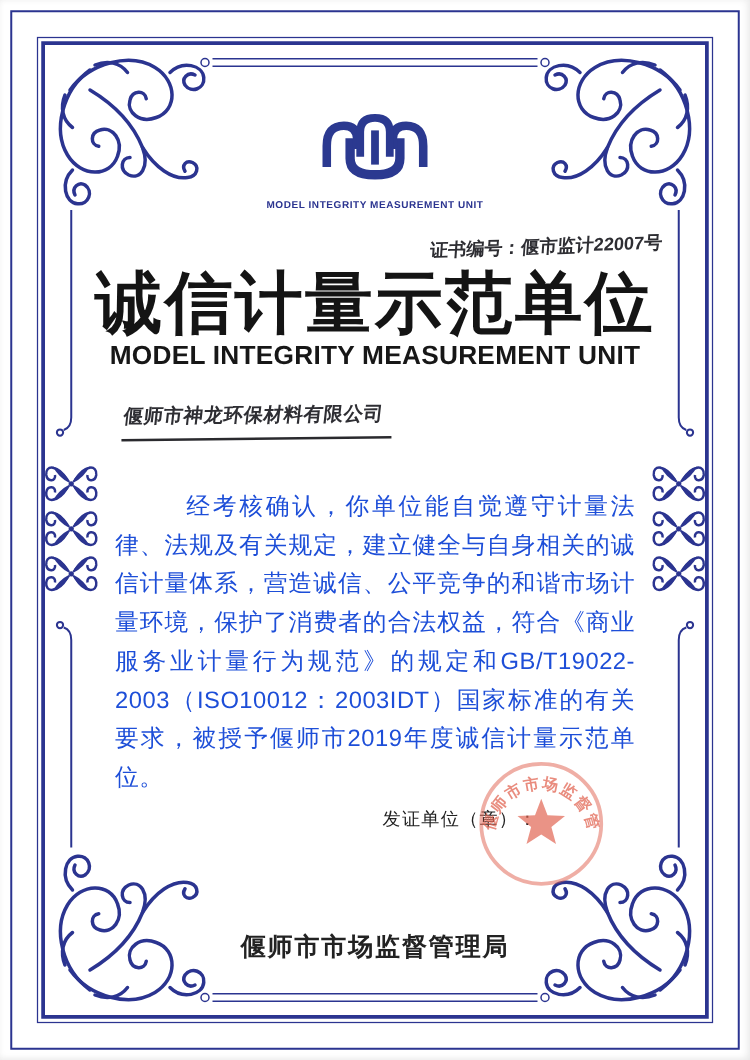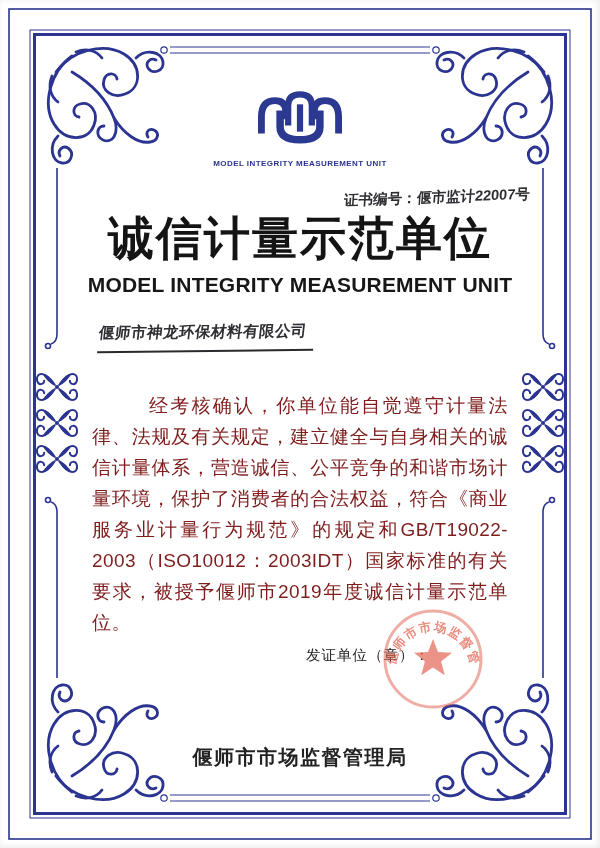--- a/index.html
+++ b/index.html
@@ -22,7 +22,7 @@
 
   .title-zh{
     position:absolute;left:0;right:0;top:214px;text-align:center;
-    font-family:"Liberation Serif", serif;font-size:46px;font-weight:900;
+    font-family:"Liberation Serif", serif;font-size:54px;font-weight:900;
     color:#141414;letter-spacing:2px;line-height:1.1;white-space:nowrap;
   }
   .title-en{

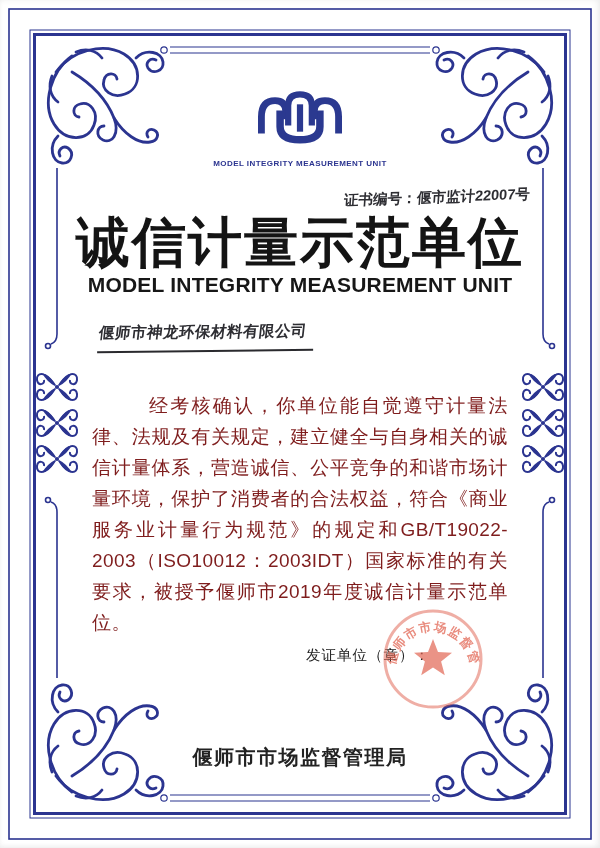--- a/index.html
+++ b/index.html
@@ -40,7 +40,7 @@
 
   .body-text{
     position:absolute;left:92px;right:92px;top:371px;
-    font-size:19px;line-height:31px;color:#7f1d1d;font-weight:500;
+    font-size:19px;line-height:31px;color:#1d4ed8;font-weight:500;
     text-align:justify;text-indent:3em;letter-spacing:.4px;
   }
 

